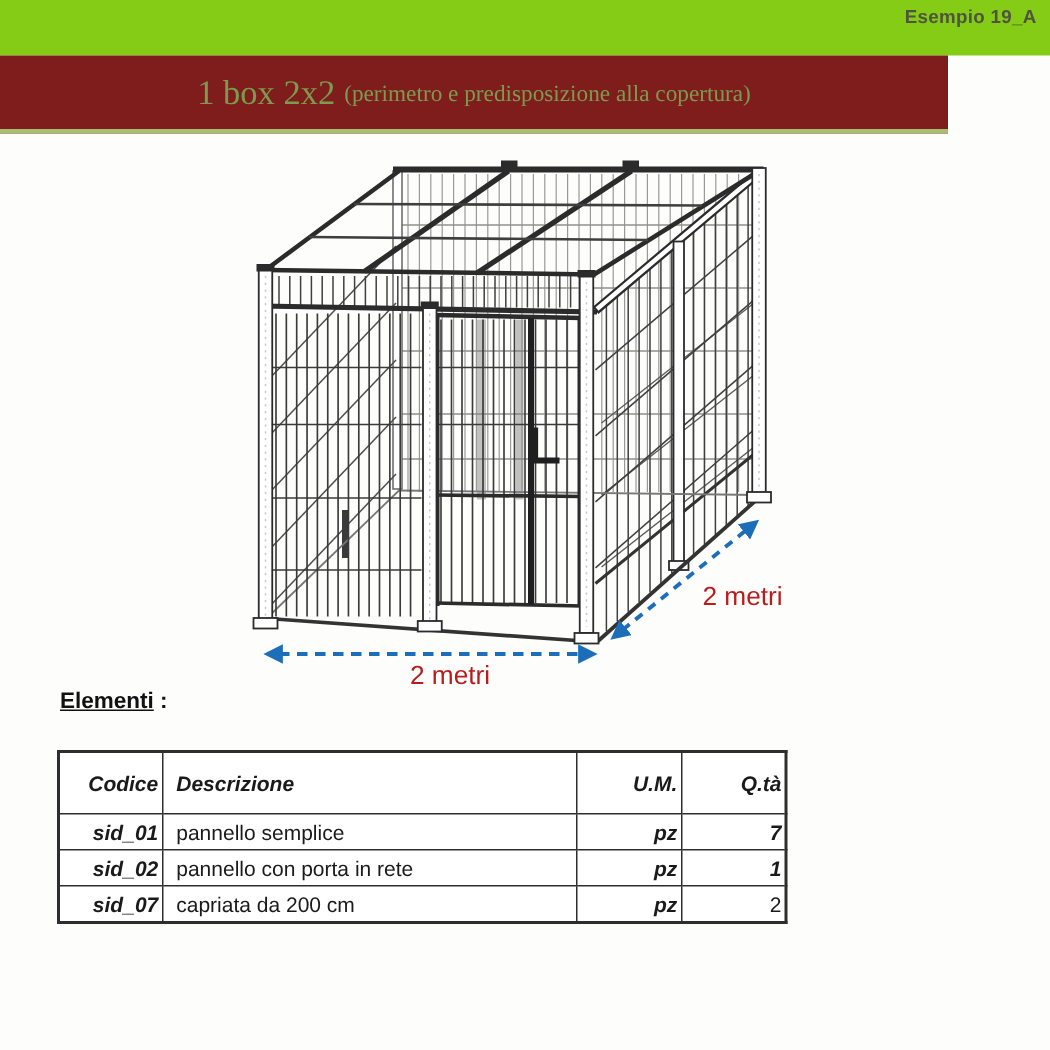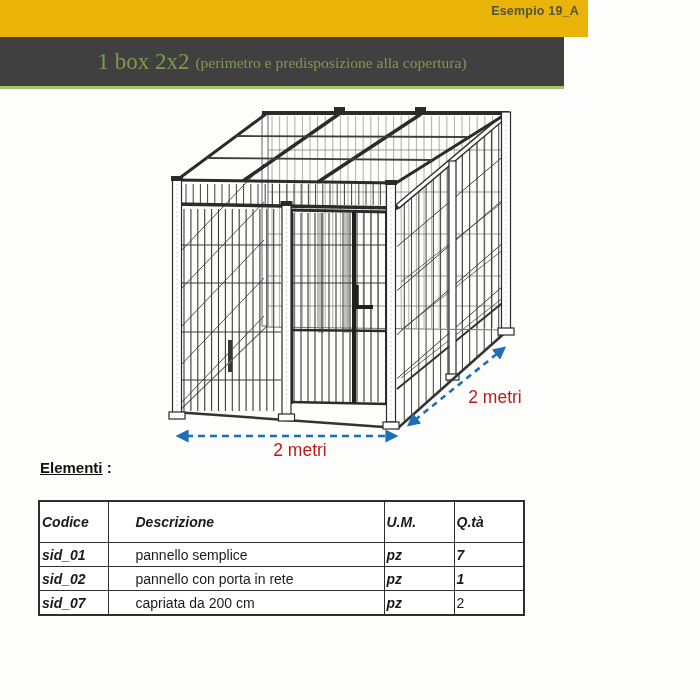--- a/index.html
+++ b/index.html
@@ -5,7 +5,7 @@
   html,body{margin:0;padding:0;background:#fff;}
   .page{position:relative;width:700px;height:700px;background:#fdfdfc;overflow:hidden;
         font-family:"Liberation Sans","DejaVu Sans",sans-serif;color:#1a1a1a;}
-  .topbar{position:absolute;left:0;top:0;width:588px;height:37px;background:#eab308;}
+  .topbar{position:absolute;left:0;top:0;width:700px;height:37px;background:#84cc16;}
   .docref{position:absolute;top:4px;right:9px;font-size:12.5px;font-weight:700;color:#51543d;letter-spacing:.2px;}
   .titleband{position:absolute;left:0;top:37px;width:564px;height:49px;background:#404040;
              border-bottom:3px solid #a6c06f;display:flex;align-items:center;justify-content:center;}

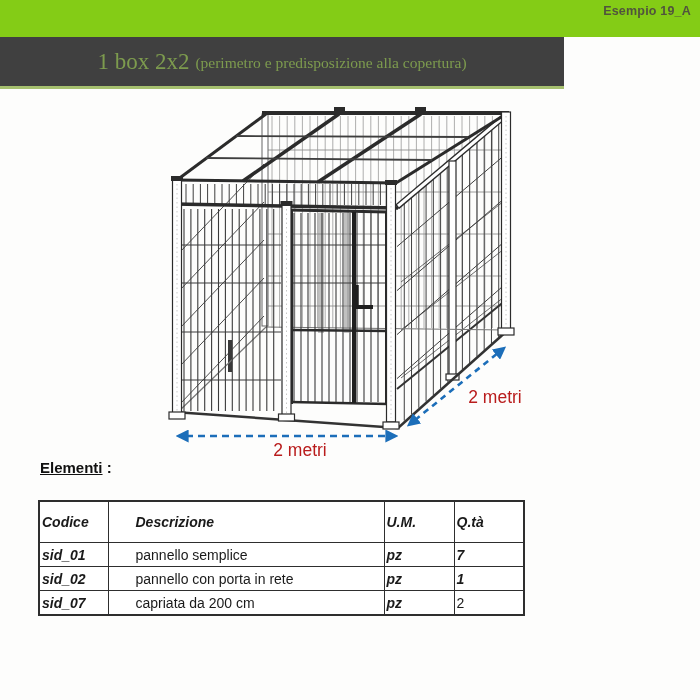--- a/index.html
+++ b/index.html
@@ -7,7 +7,7 @@
         font-family:"Liberation Sans","DejaVu Sans",sans-serif;color:#1a1a1a;}
   .topbar{position:absolute;left:0;top:0;width:700px;height:37px;background:#84cc16;}
   .docref{position:absolute;top:4px;right:9px;font-size:12.5px;font-weight:700;color:#51543d;letter-spacing:.2px;}
-  .titleband{position:absolute;left:0;top:37px;width:564px;height:49px;background:#404040;
+  .titleband{position:absolute;left:0;top:37px;width:632px;height:49px;background:#7f1d1d;
              border-bottom:3px solid #a6c06f;display:flex;align-items:center;justify-content:center;}
   .title-main{font-family:"Liberation Serif","DejaVu Serif",serif;font-size:23px;color:#7d9b4e;}
   .title-sub{font-family:"Liberation Serif","DejaVu Serif",serif;font-size:15.5px;color:#7d9b4e;margin-left:6px;padding-top:3px;}

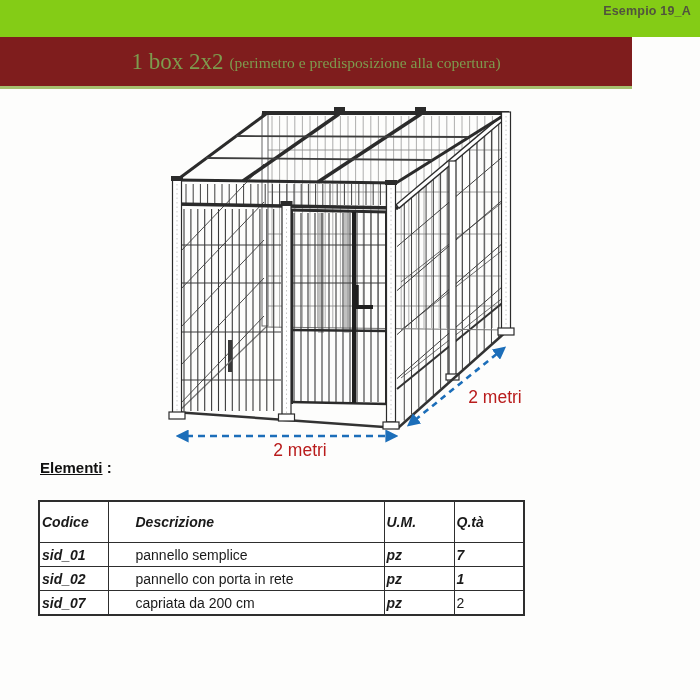--- a/index.html
+++ b/index.html
@@ -20,7 +20,7 @@
   table.parts{position:absolute;left:38px;top:500px;width:485px;border-collapse:collapse;
               border:2.2px solid #2e2e2e;table-layout:fixed;background:#fff;}
   table.parts th,table.parts td{border:1.6px solid #2e2e2e;font-size:14px;padding:0 2px;overflow:hidden;white-space:nowrap;}
-  table.parts th{height:40px;font-style:italic;font-weight:700;text-align:left;}
+  table.parts th{height:40px;font-style:italic;font-weight:700;text-align:right;}
   table.parts th.desc,table.parts td.desc{text-align:left;padding-left:27px;}
   table.parts td{height:23px;text-align:left;}
   td.code{font-style:italic;font-weight:700;font-size:13px;}

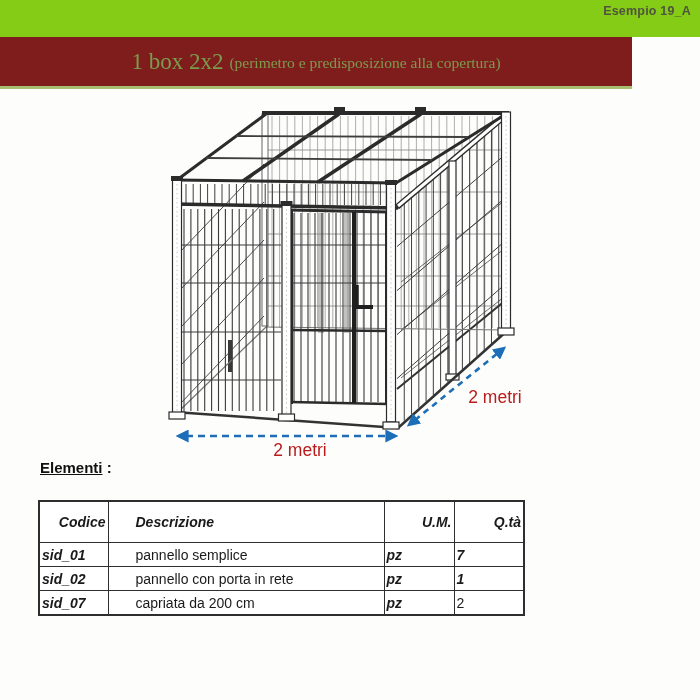--- a/index.html
+++ b/index.html
@@ -21,7 +21,7 @@
               border:2.2px solid #2e2e2e;table-layout:fixed;background:#fff;}
   table.parts th,table.parts td{border:1.6px solid #2e2e2e;font-size:14px;padding:0 2px;overflow:hidden;white-space:nowrap;}
   table.parts th{height:40px;font-style:italic;font-weight:700;text-align:right;}
-  table.parts th.desc,table.parts td.desc{text-align:left;padding-left:27px;}
+  table.parts th.desc,table.parts td.desc{text-align:left;padding-left:9px;}
   table.parts td{height:23px;text-align:left;}
   td.code{font-style:italic;font-weight:700;font-size:13px;}
   td.um{font-style:italic;font-weight:700;font-size:13px;}

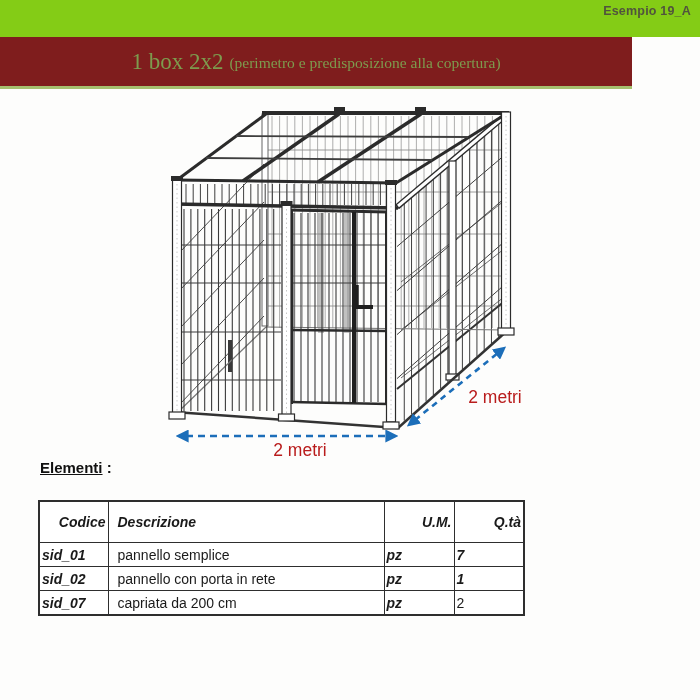--- a/index.html
+++ b/index.html
@@ -22,7 +22,7 @@
   table.parts th,table.parts td{border:1.6px solid #2e2e2e;font-size:14px;padding:0 2px;overflow:hidden;white-space:nowrap;}
   table.parts th{height:40px;font-style:italic;font-weight:700;text-align:right;}
   table.parts th.desc,table.parts td.desc{text-align:left;padding-left:9px;}
-  table.parts td{height:23px;text-align:left;}
+  table.parts td{height:23px;text-align:right;}
   td.code{font-style:italic;font-weight:700;font-size:13px;}
   td.um{font-style:italic;font-weight:700;font-size:13px;}
   td.qta.b{font-style:italic;font-weight:700;}

